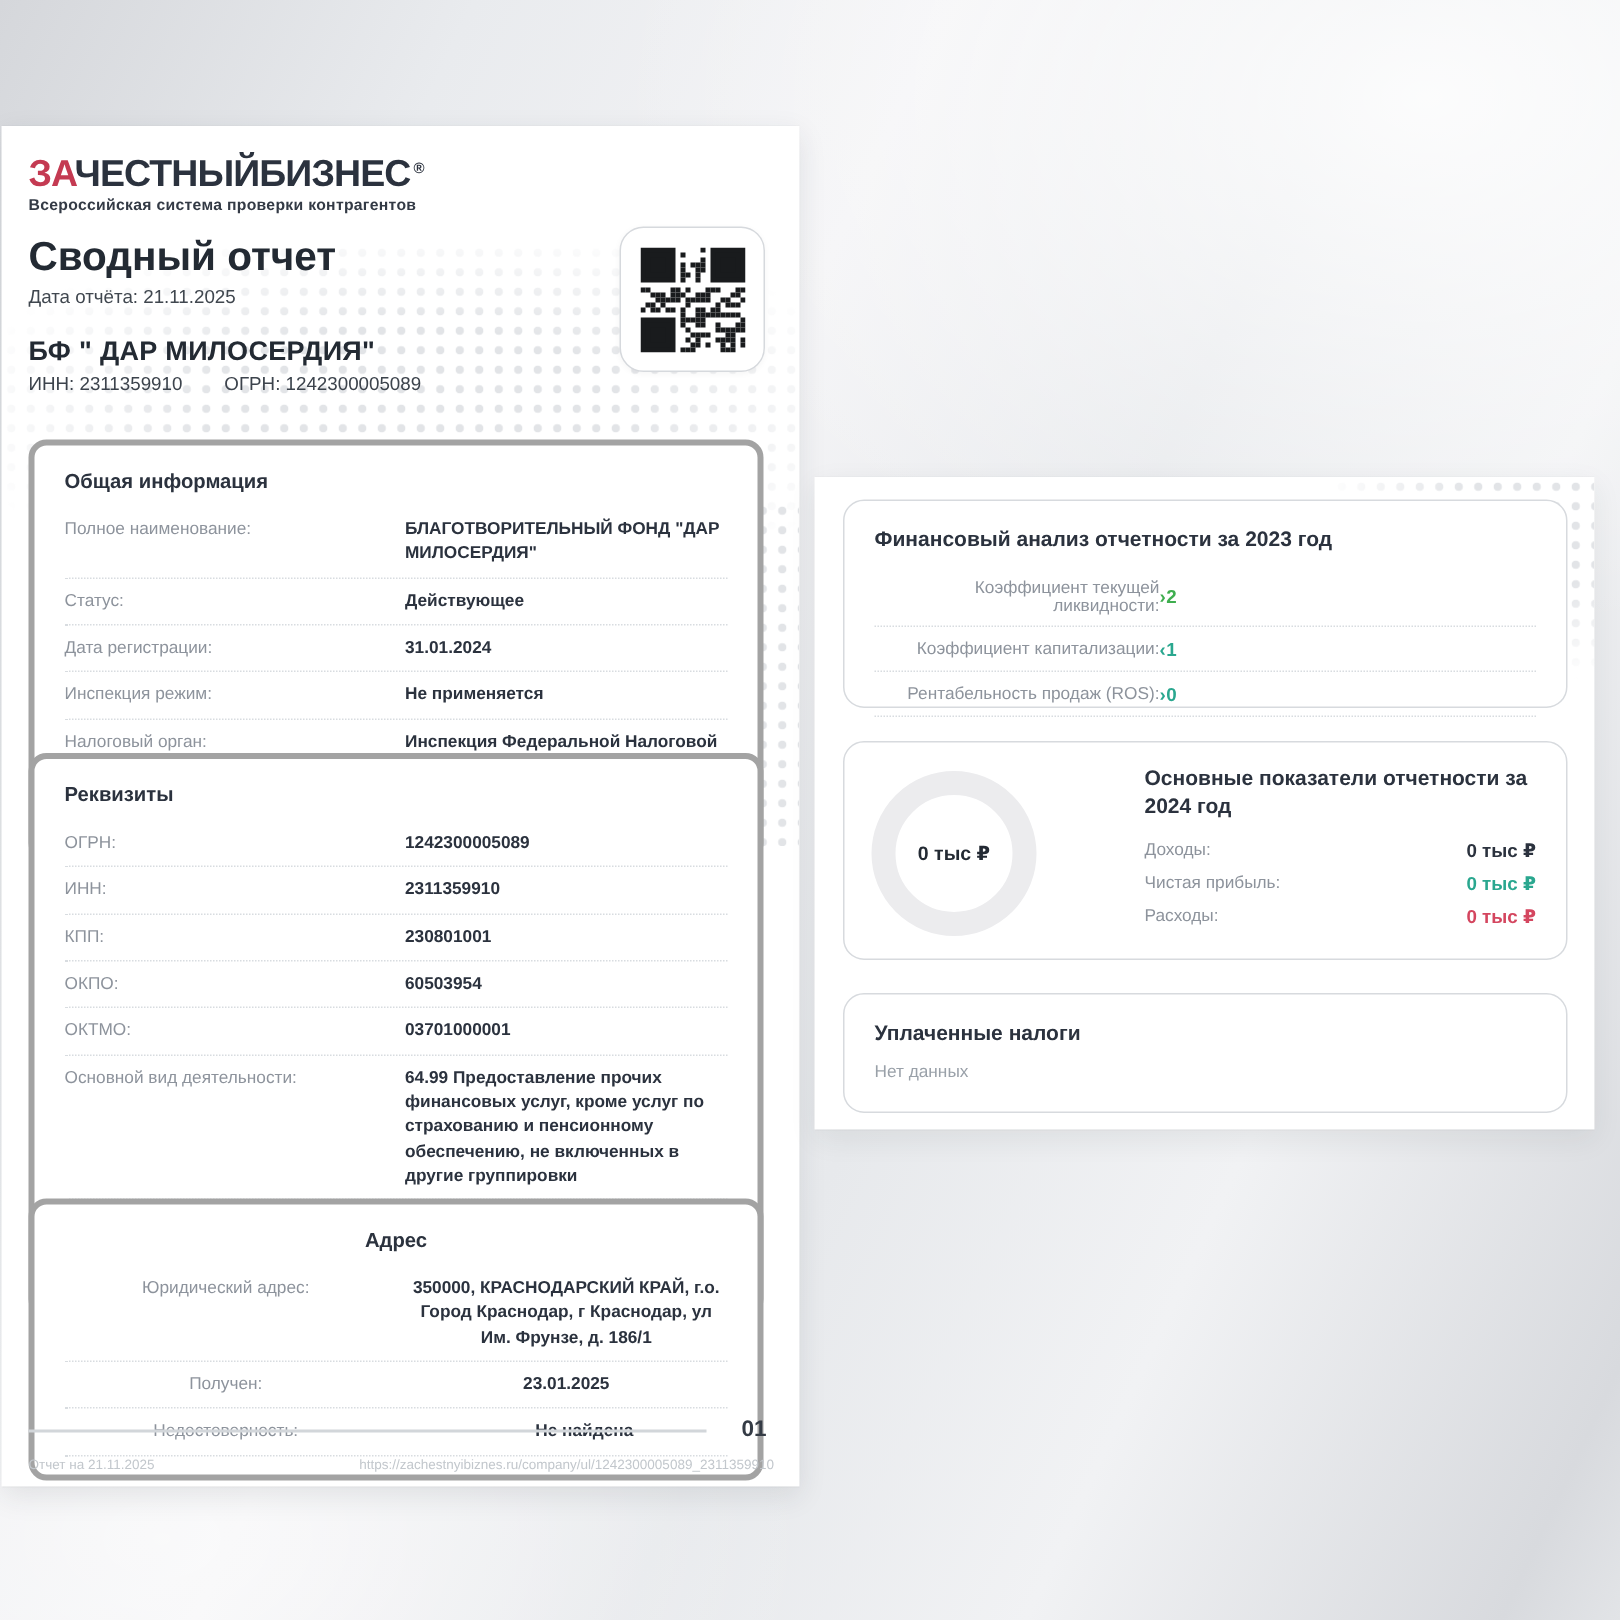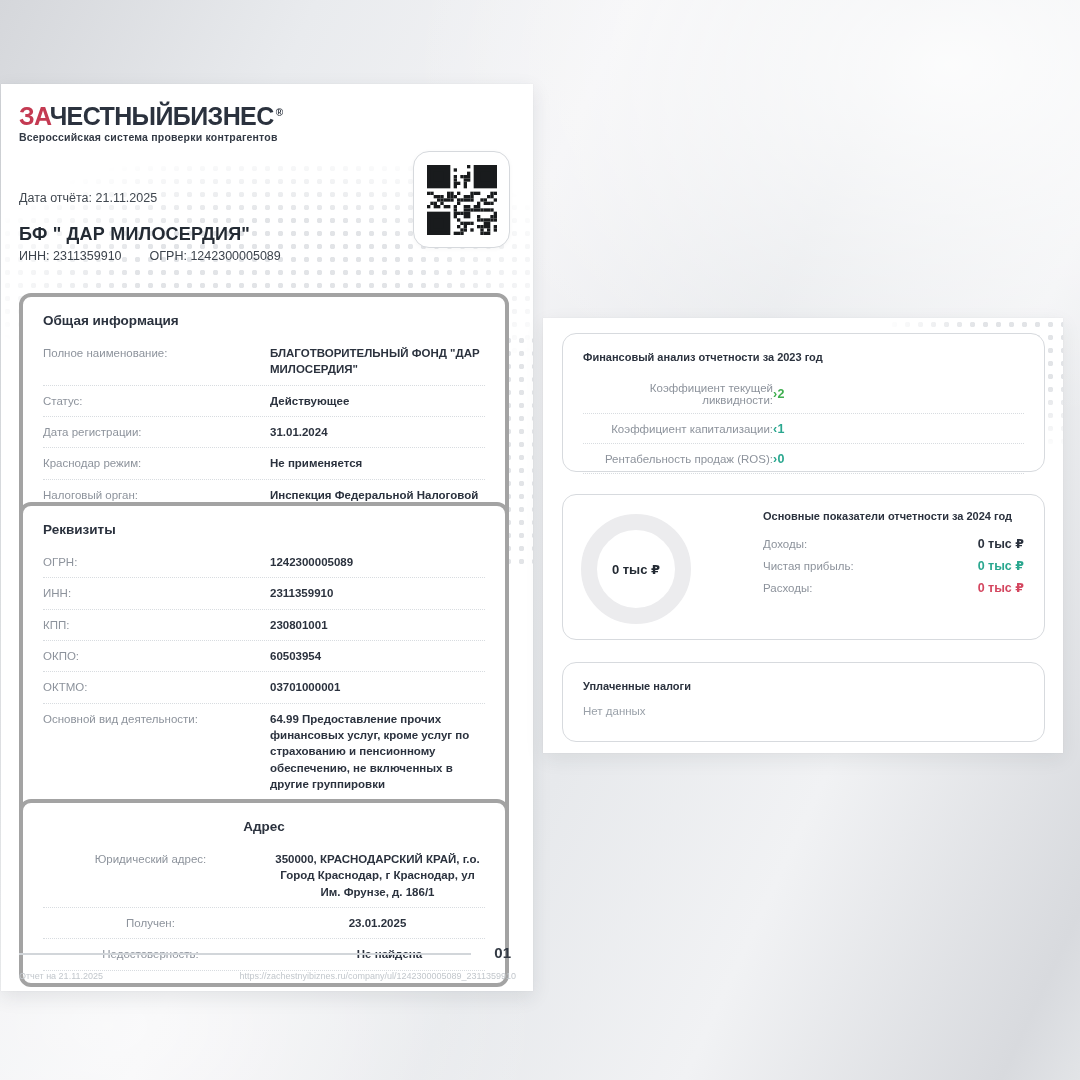--- a/index.html
+++ b/index.html
@@ -115,6 +115,7 @@
   </div>
   <div class="tagline">Всероссийская система проверки контрагентов</div>
 
+  <div class="report-title">Сводный отчет</div>
   <div class="report-date">Дата отчёта: 21.11.2025</div>
   <div class="company">БФ " ДАР МИЛОСЕРДИЯ"</div>
   <div class="ids">

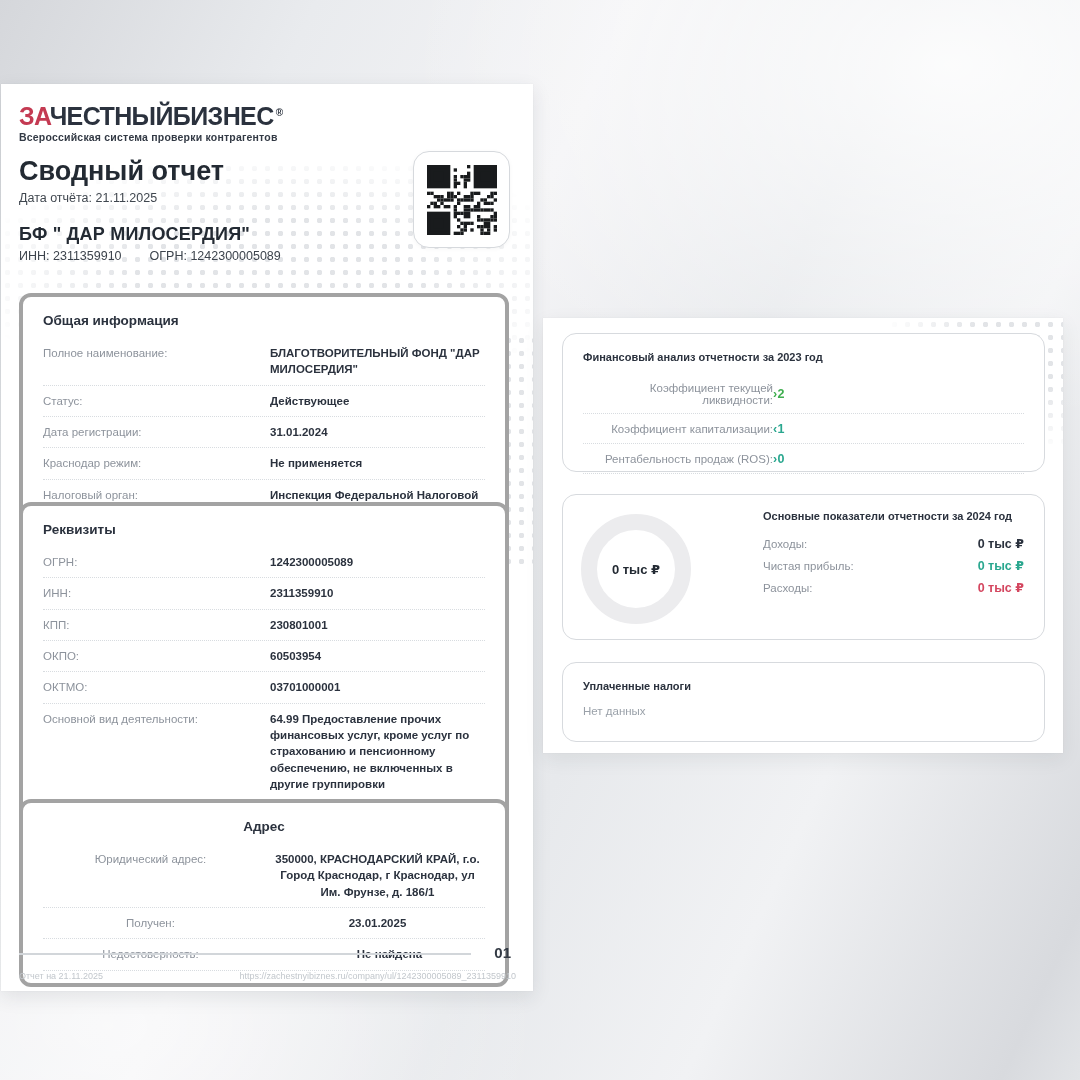--- a/index.html
+++ b/index.html
@@ -77,7 +77,7 @@
     position:absolute;left:19px;width:483px;box-sizing:border-box;background:#fff;
     border:1px solid #d7dade;border-radius:14px;padding:16px 20px;
   }
-  .pcard h3{margin:0;font-size:11px;font-weight:800;color:#2b323e;line-height:1.35;}
+  .pcard h3{margin:0;font-size:14px;font-weight:800;color:#2b323e;line-height:1.35;}
   #fin-card{top:15px;height:139px;}
   #ind-card{top:176px;height:146px;}
   #tax-card{top:344px;height:80px;}

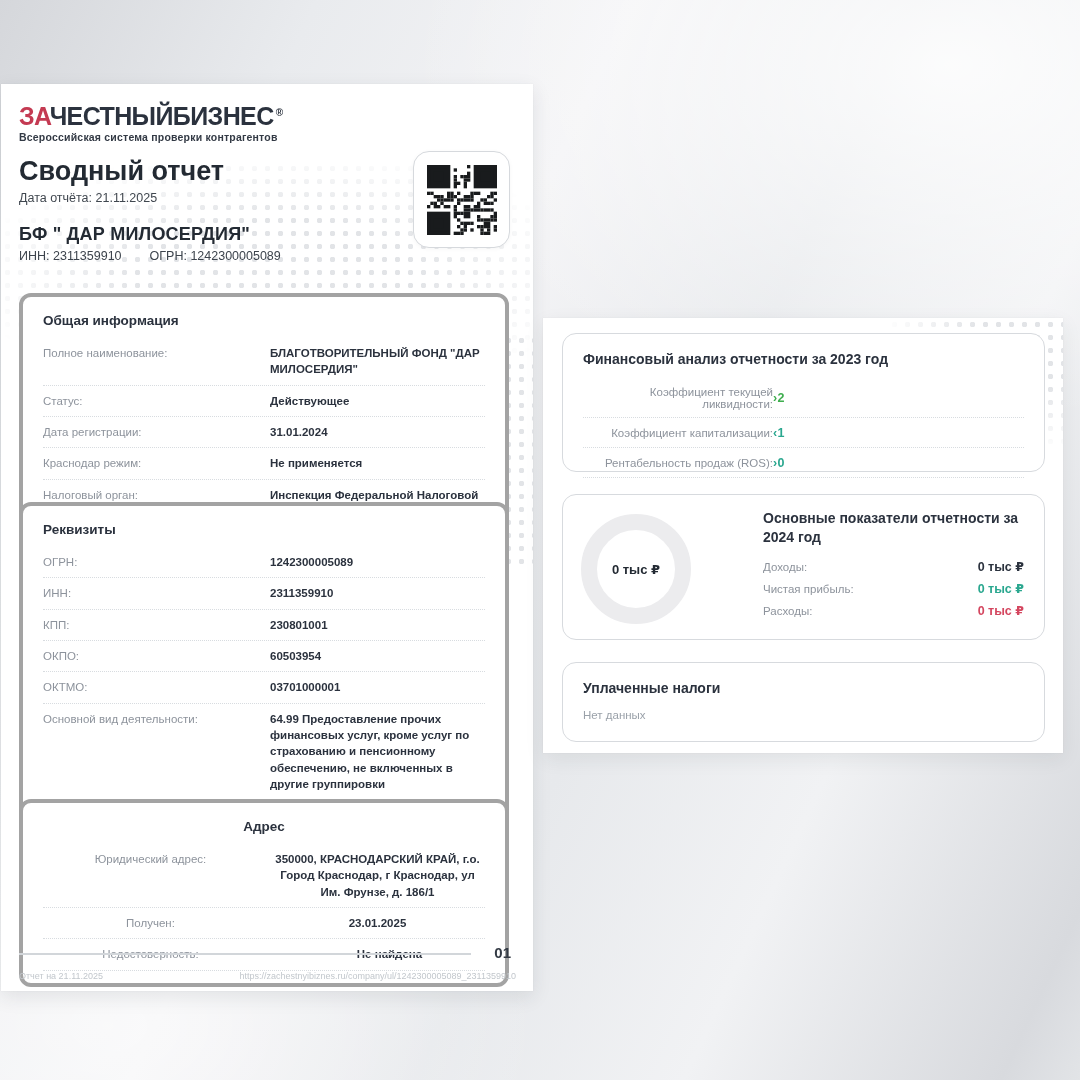--- a/index.html
+++ b/index.html
@@ -272,7 +272,7 @@
         <div class="val">31.01.2024</div>
       </div>
     <div class="row">
-        <div class="lbl">Краснодар режим:</div>
+        <div class="lbl">Инспекция режим:</div>
         <div class="val">Не применяется</div>
       </div>
     <div class="row">

